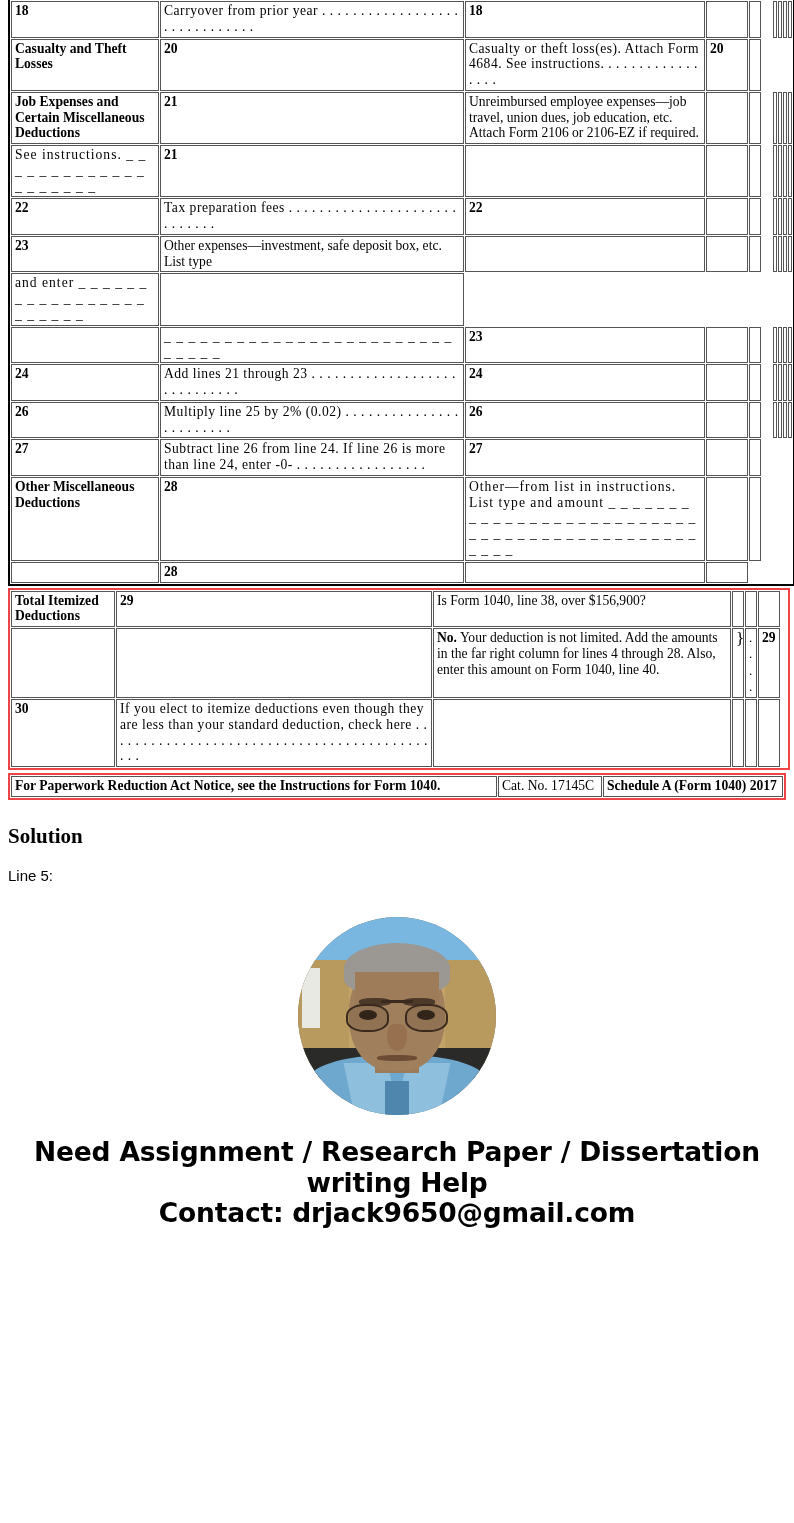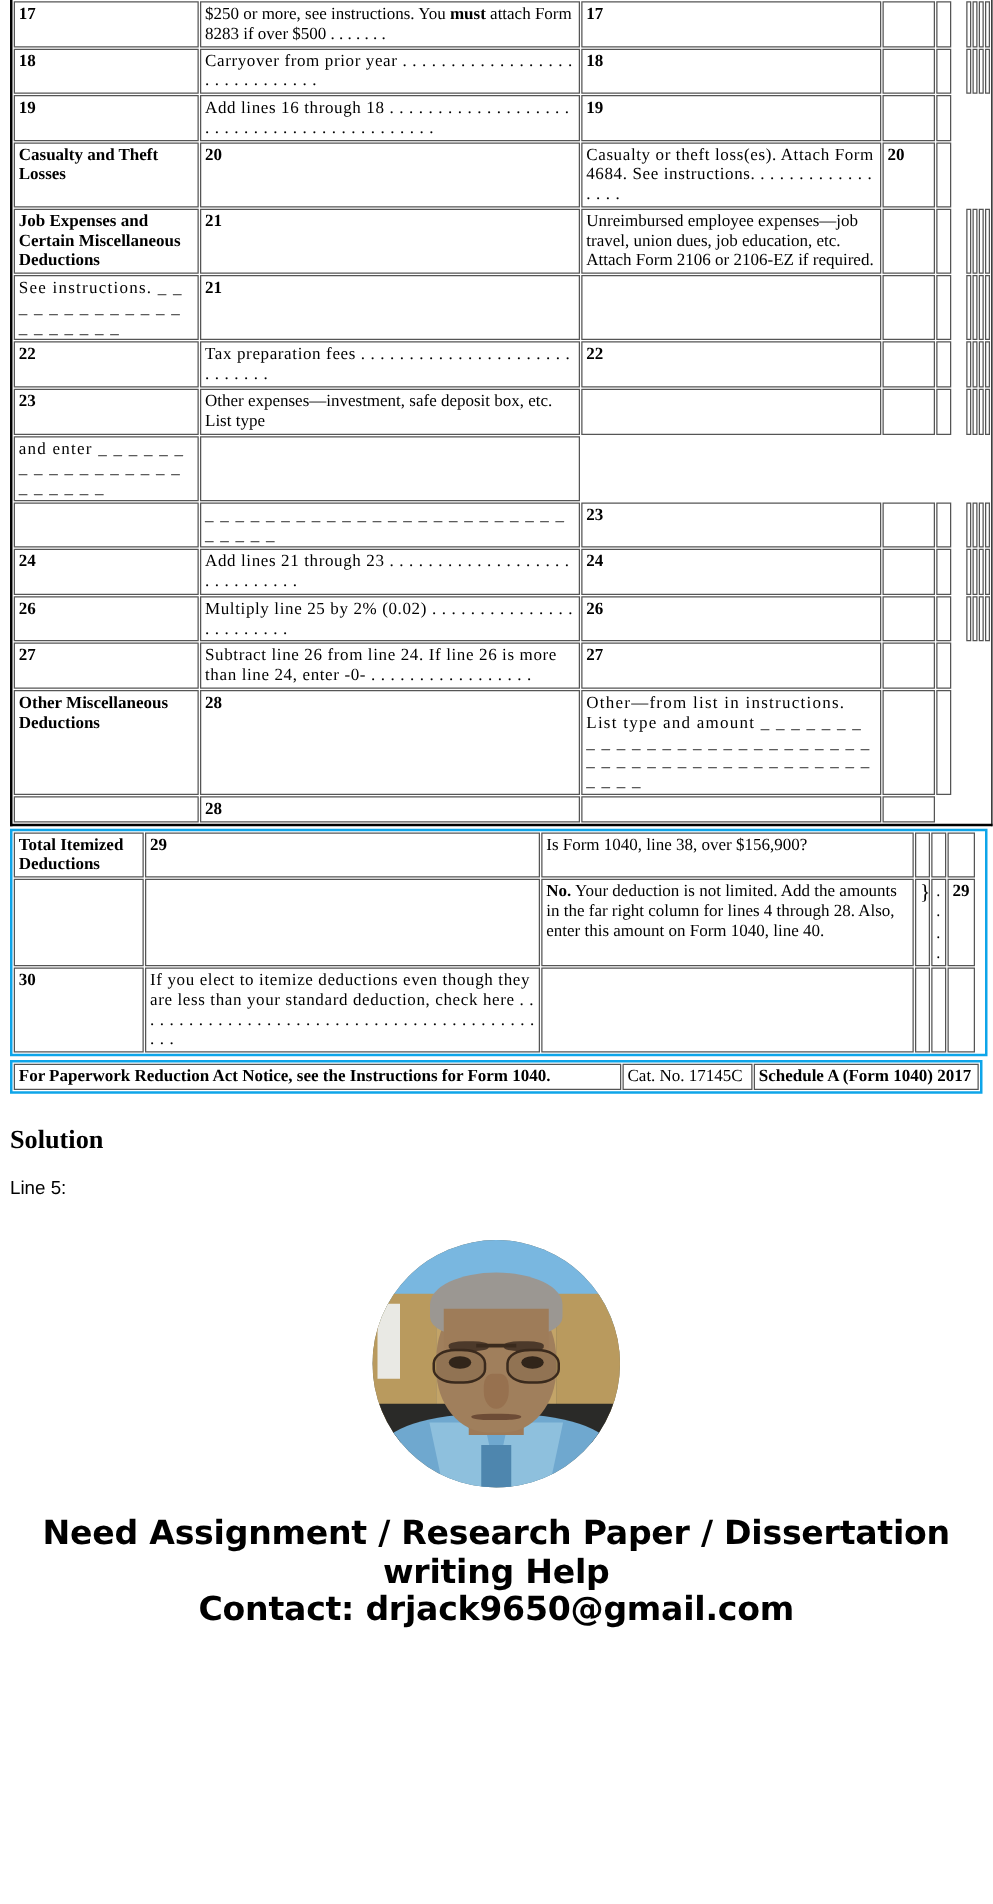--- a/index.html
+++ b/index.html
@@ -157,18 +157,6 @@
       </colgroup>
 
       <tbody>
-          <tr>
-        <td class="lineno">17</td>
-        <td><span>$250 or more, see instructions. You </span><span class="b">must</span><span> attach Form 8283 if over $500 . . . . . . .</span></td>
-        <td class="lineno">17</td>
-        <td class="amt"></td>
-        <td class="amtnar"></td>
-        <td class="noborder"></td>
-        <td></td>
-        <td></td>
-        <td></td>
-        <td></td>
-      </tr>
 
       <tr>
         <td class="lineno">18</td>

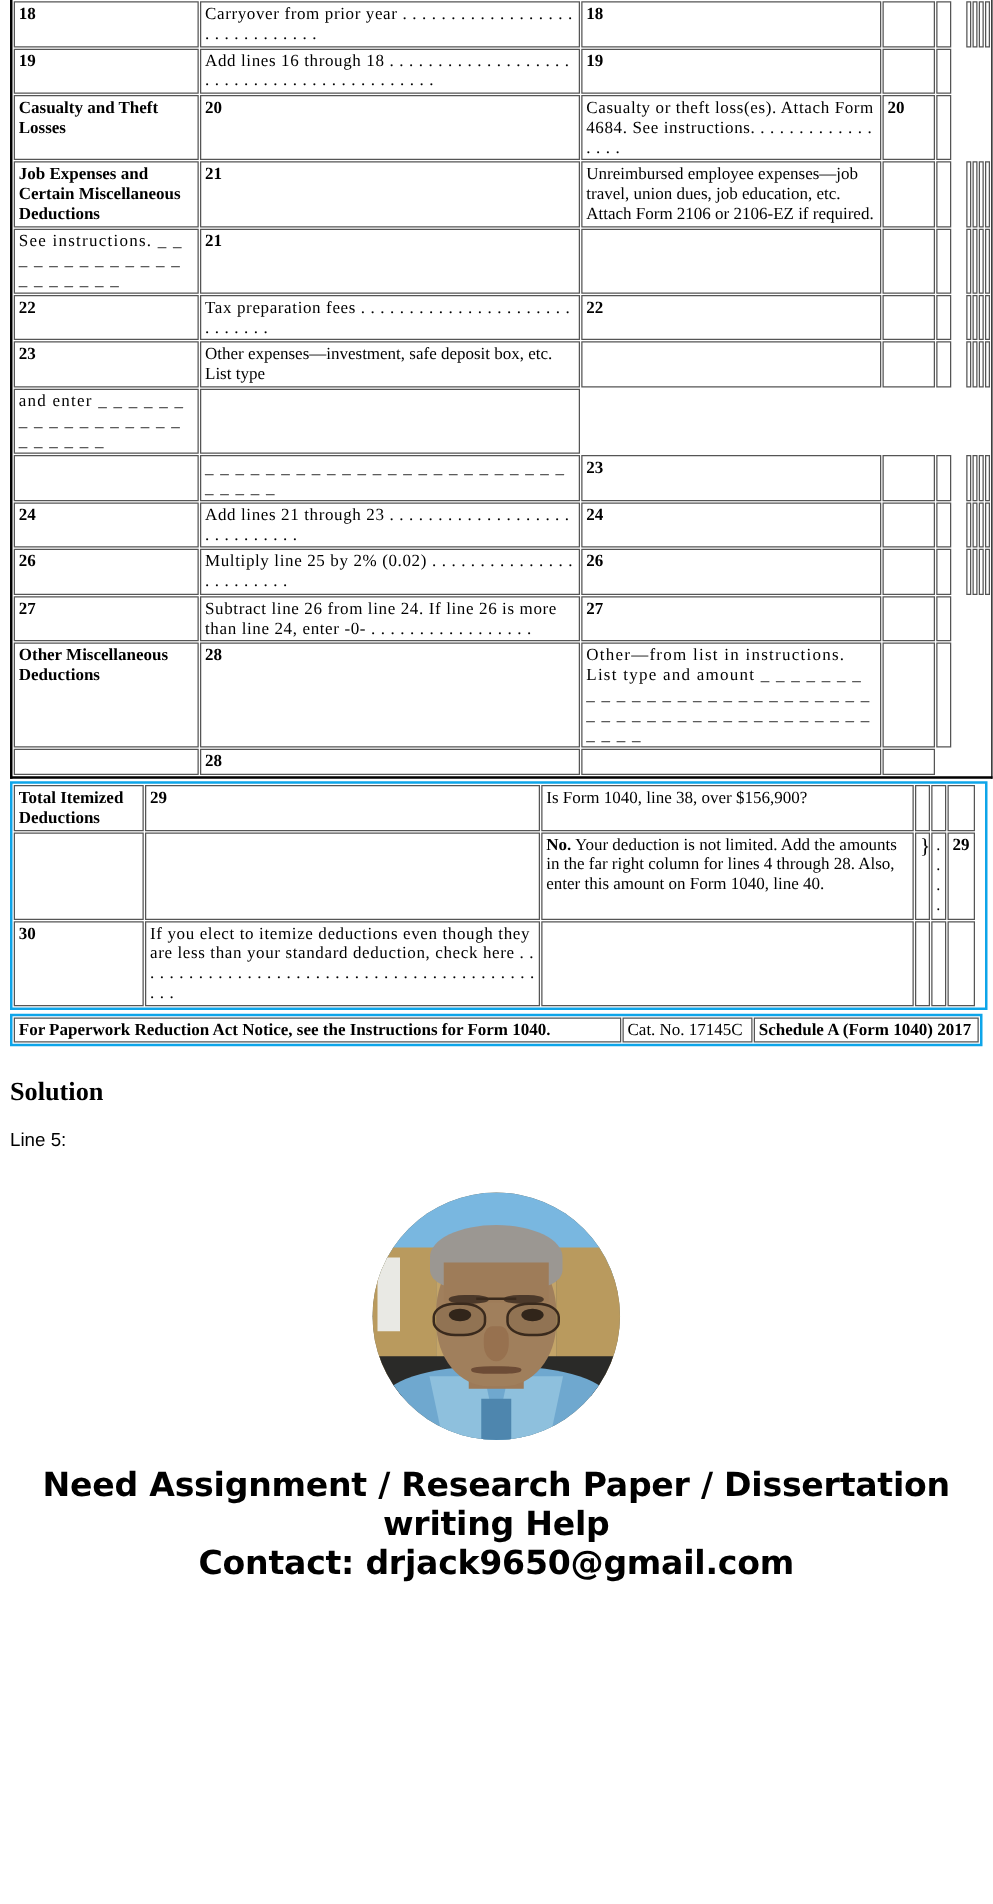--- a/index.html
+++ b/index.html
@@ -171,14 +171,6 @@
         <td></td>
       </tr>
 
-      <tr>
-        <td class="lineno">19</td>
-        <td class="leader">Add lines 16 through 18 . . . . . . . . . . . . . . . . . . . . . . . . . . . . . . . . . . . . . . . . . . .</td>
-        <td class="lineno">19</td>
-        <td class="amt"></td>
-        <td class="amtnar"></td>
-        <td class="noborder" colspan="5"></td>
-      </tr>
 
       <tr>
         <td class="cat-label">Casualty and Theft Losses</td>

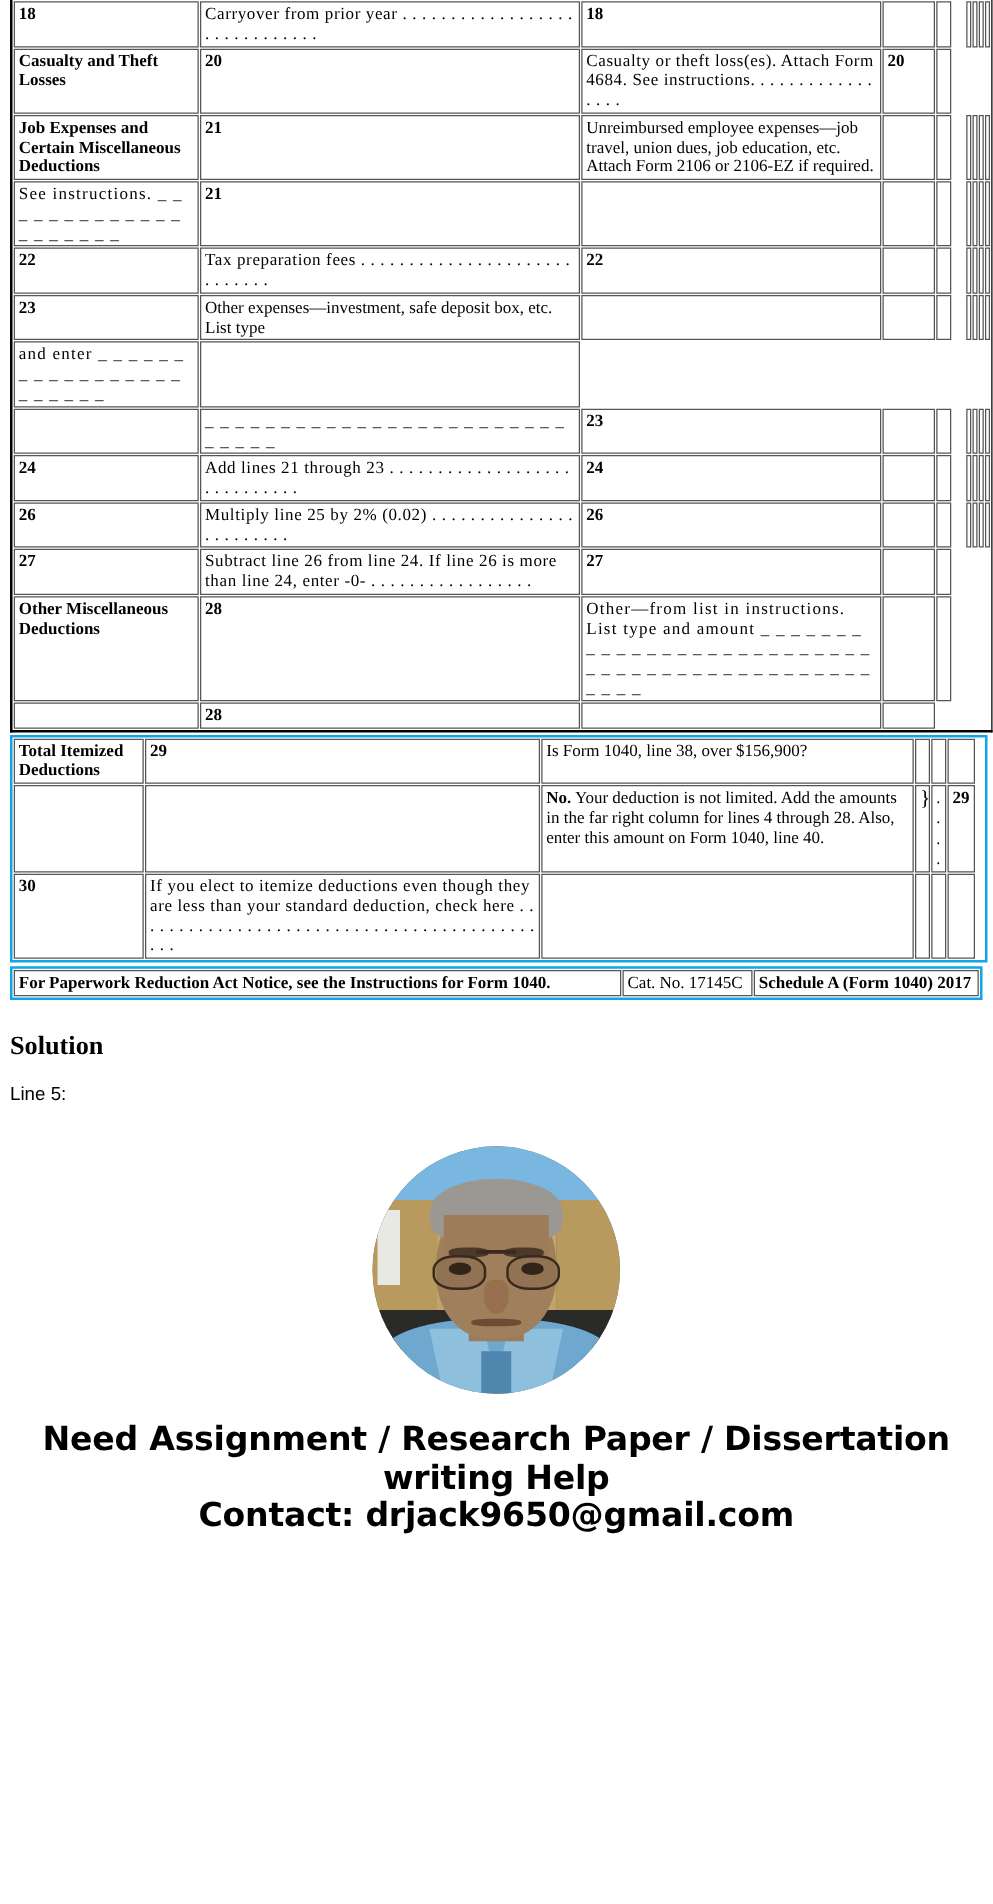--- a/index.html
+++ b/index.html
@@ -39,7 +39,7 @@
     border-top: 0;
   }
   table.sched.boxed {
-    border: 2px solid #0ea5e9;
+    border: 2px solid #ef4444;
   }
 
   table.sched td {

